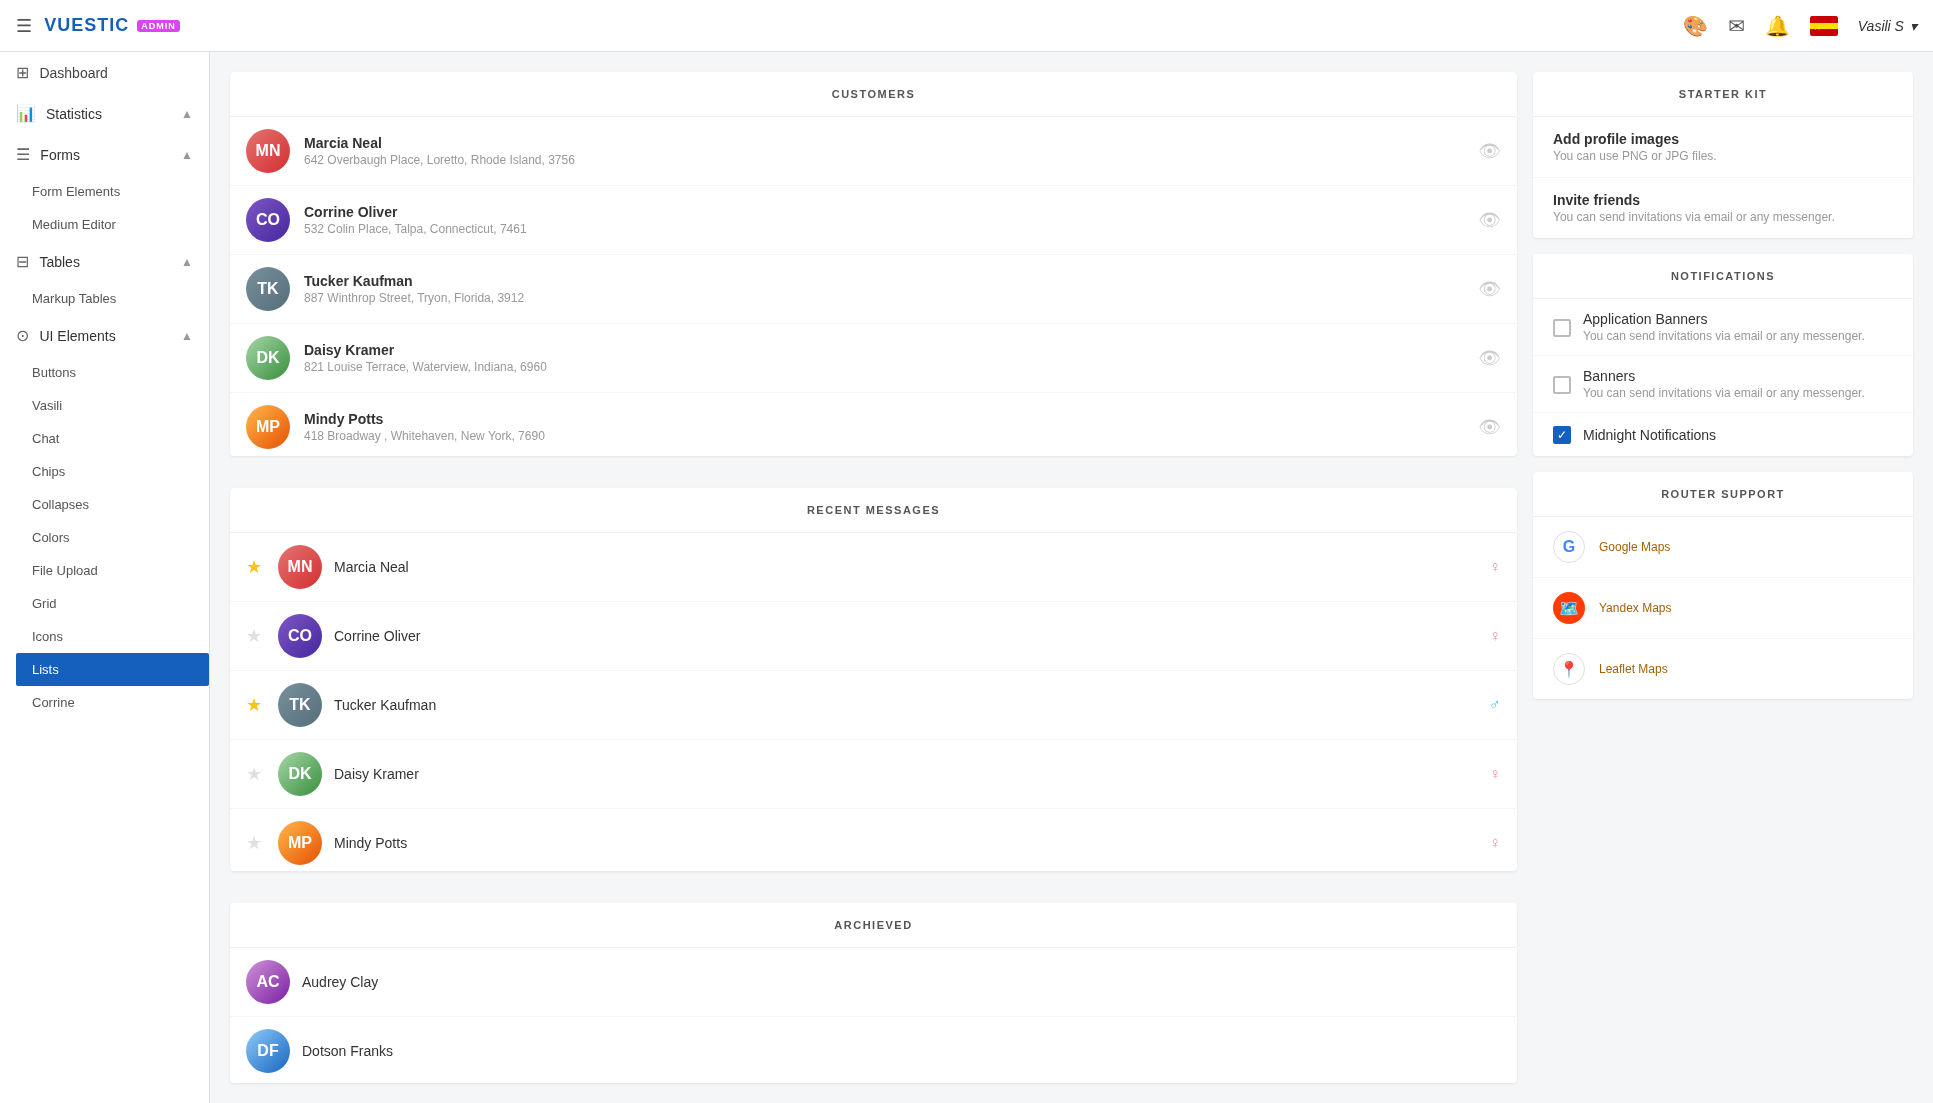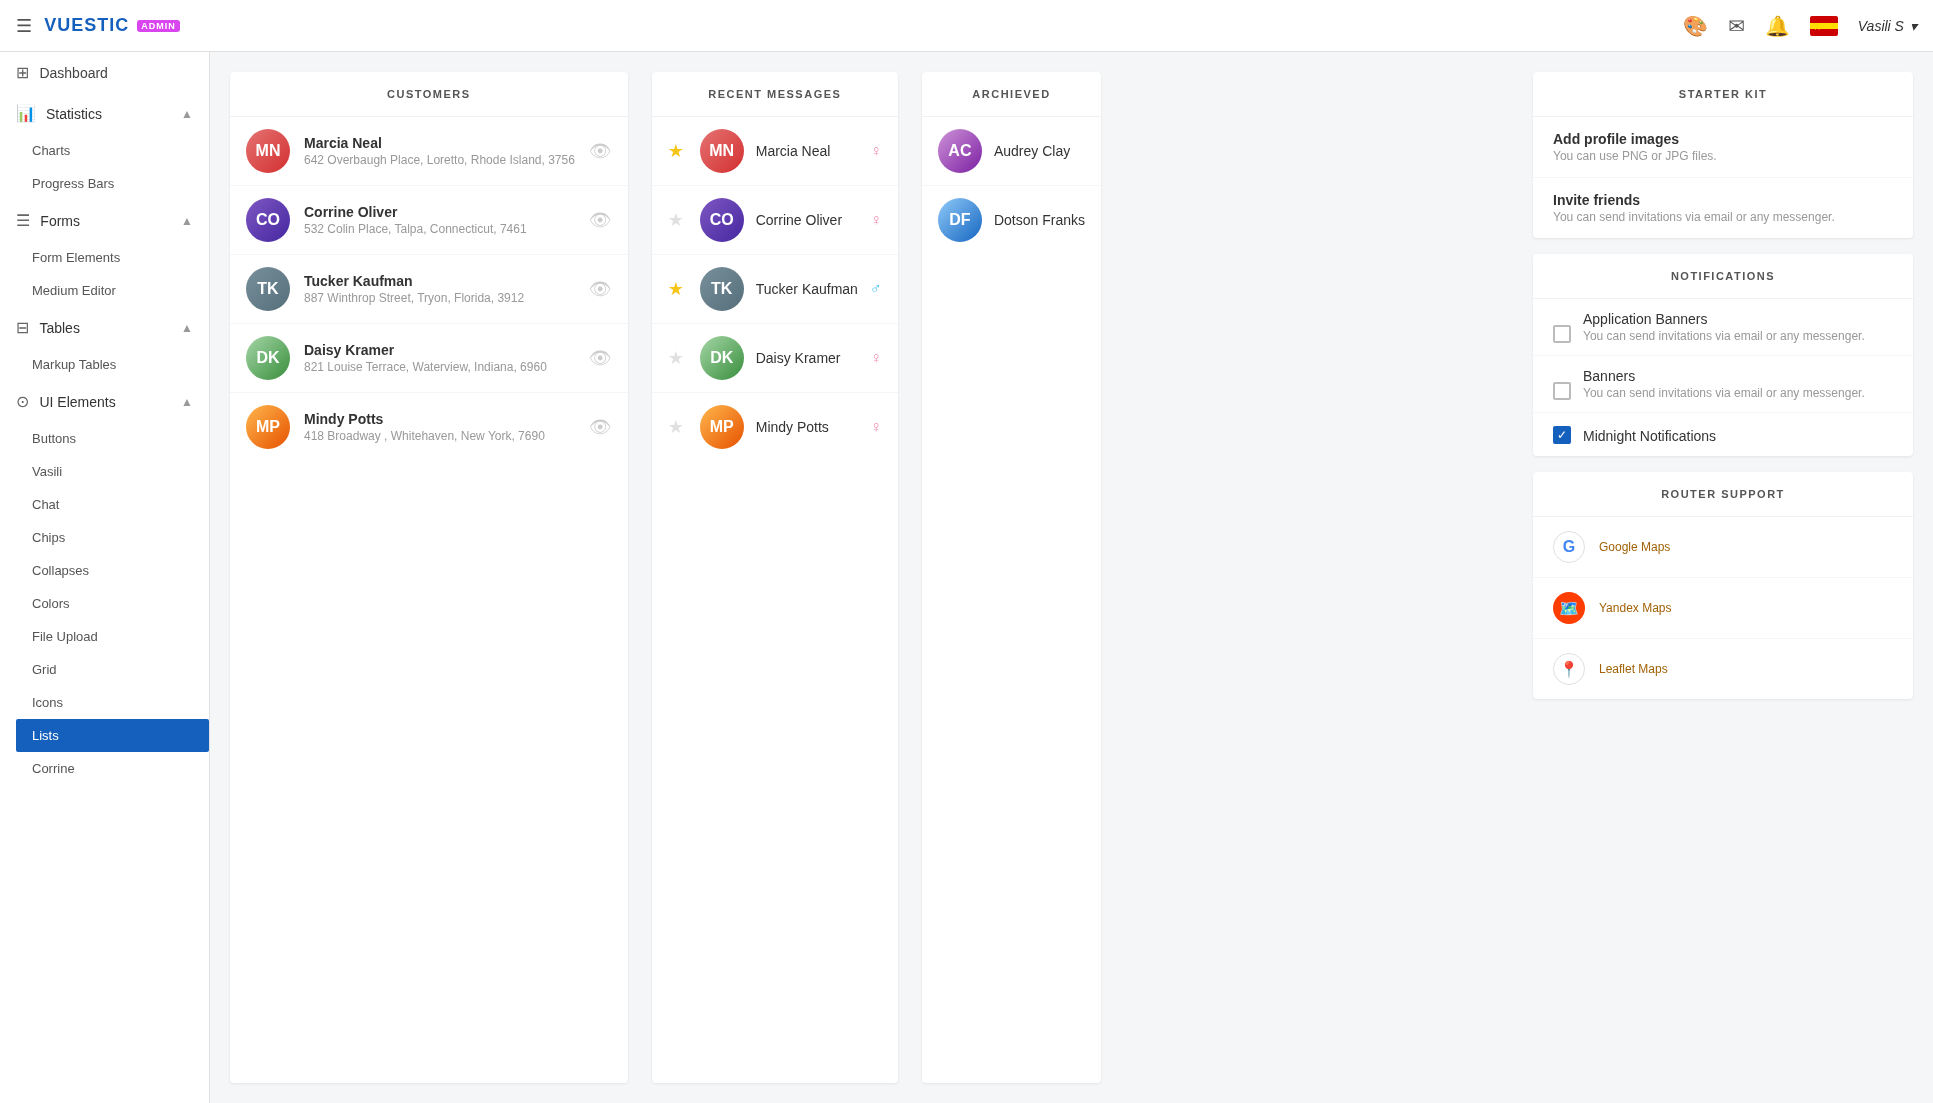--- a/index.html
+++ b/index.html
@@ -138,8 +138,8 @@
     .left-col {
       flex: 1;
       display: flex;
-      flex-direction: row;
-      gap: 24px;
+      flex-direction: column;
+      gap: 32px;
     }
     .right-col {
       width: 380px;

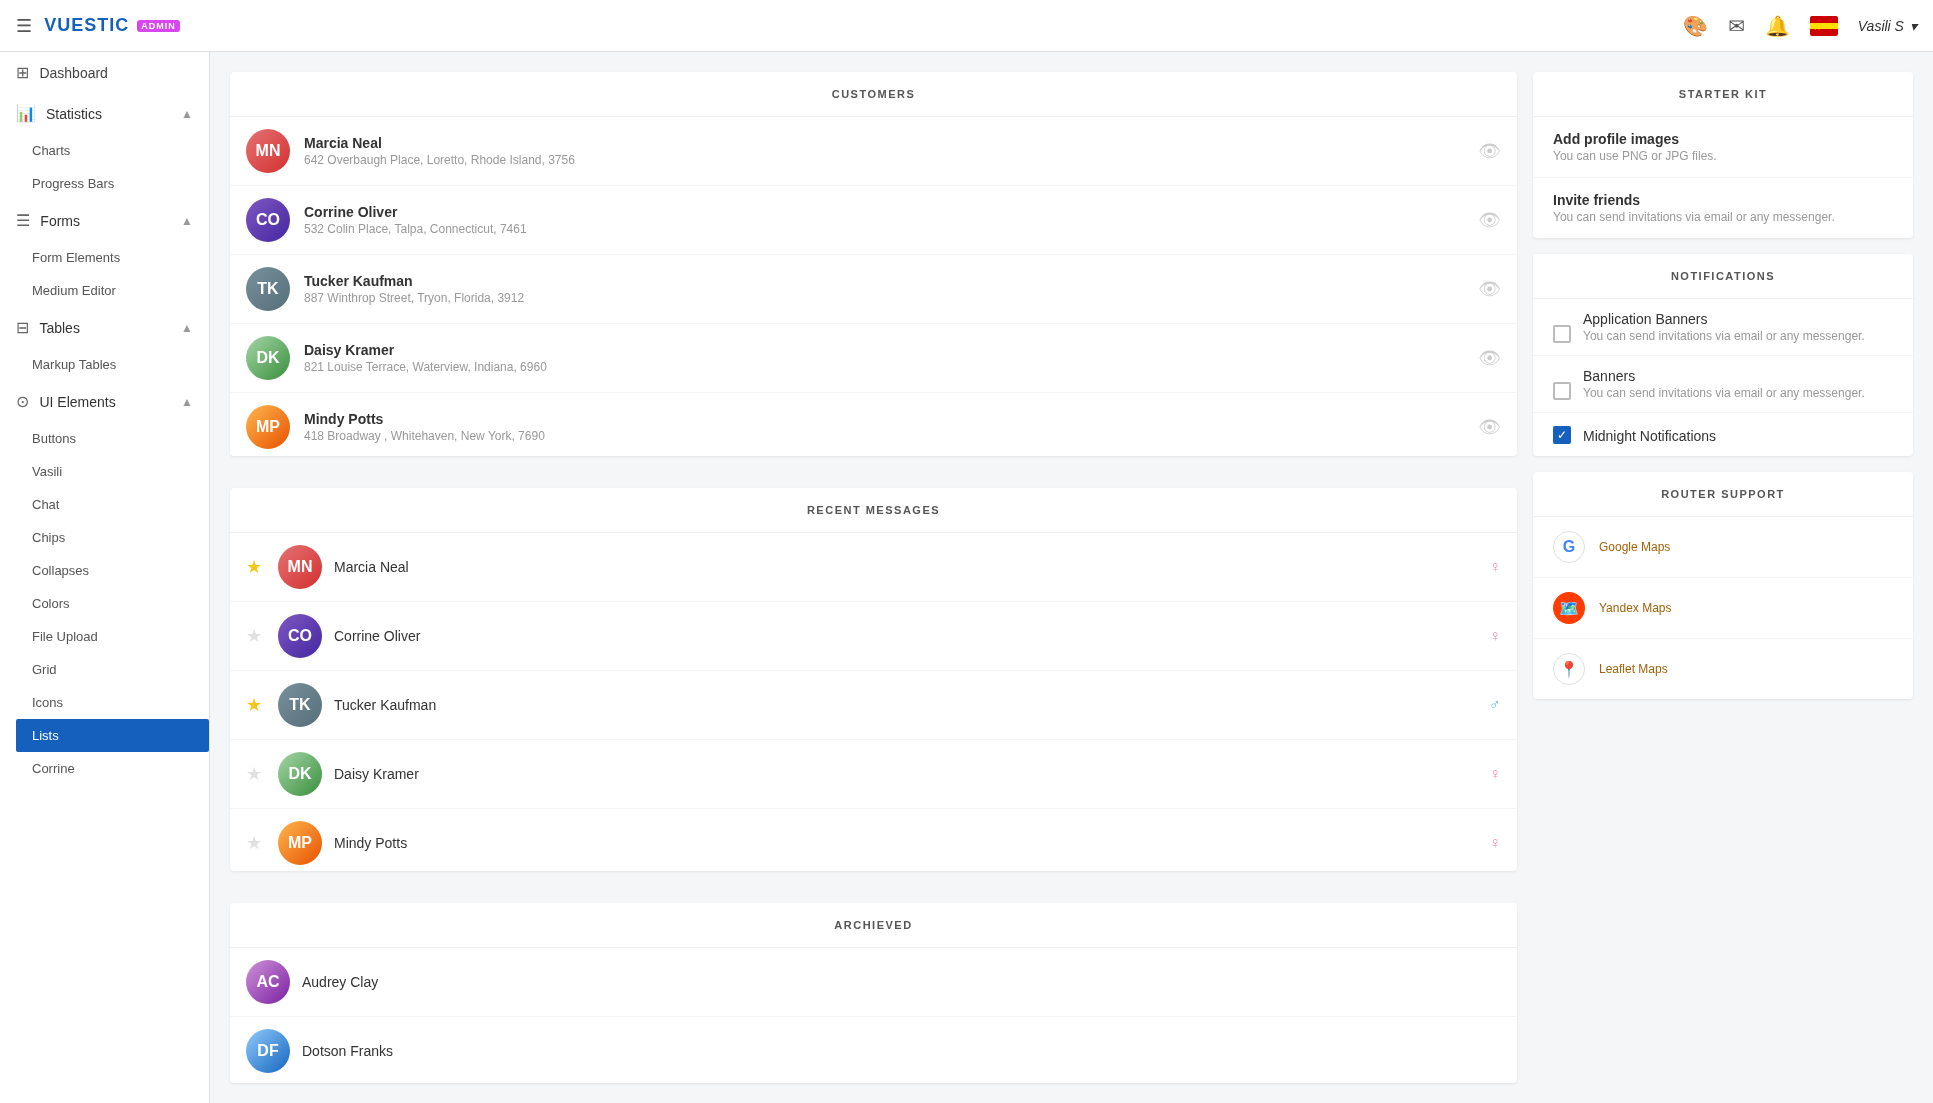--- a/index.html
+++ b/index.html
@@ -327,10 +327,6 @@
         <span>Statistics</span>
       </div>
       <span class="chevron">▲</span>
-    </div>
-    <div class="sidebar-sub">
-      <div class="sidebar-sub-item">Charts</div>
-      <div class="sidebar-sub-item">Progress Bars</div>
     </div>
 
     <div class="sidebar-section-header">

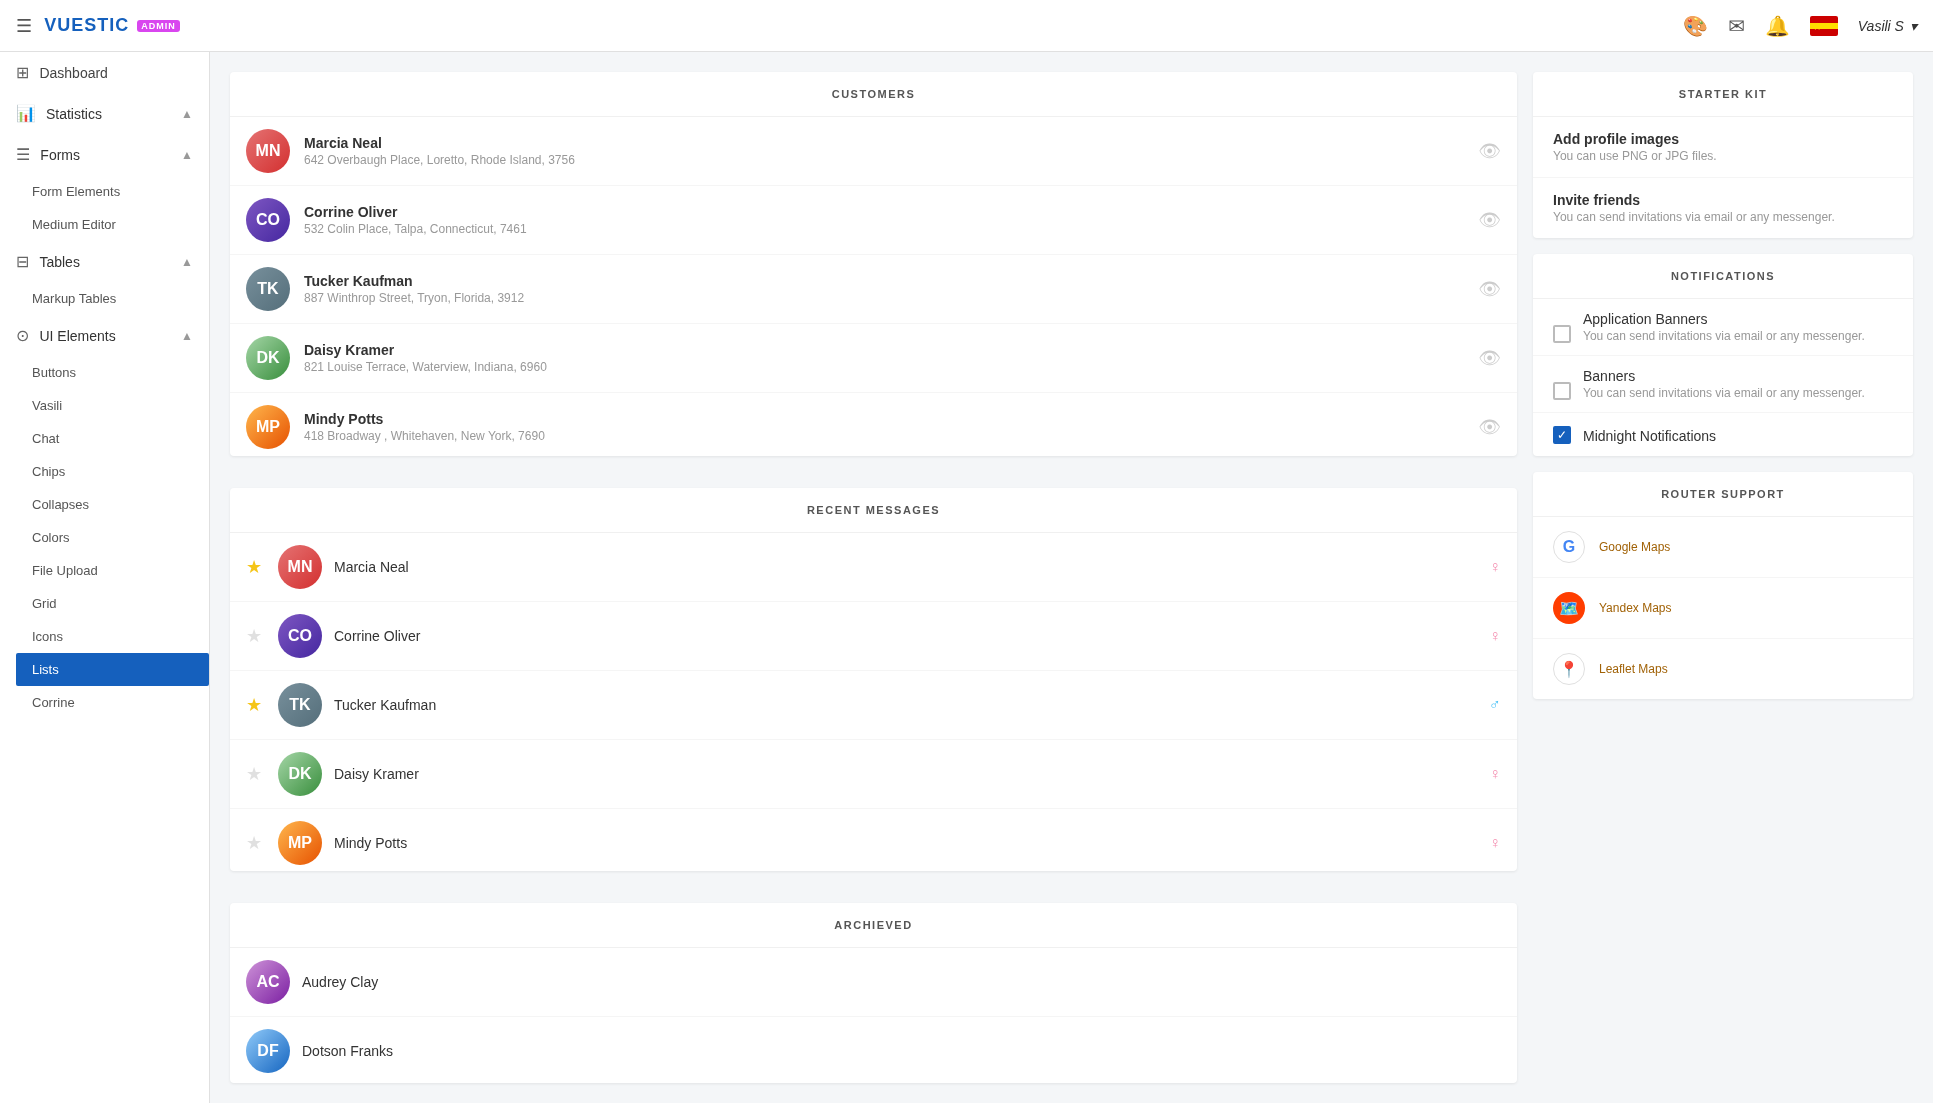--- a/index.html
+++ b/index.html
@@ -232,7 +232,7 @@
     
     .notif-row {
       display: flex;
-      align-items: flex-end;
+      align-items: center;
       padding: 12px 20px;
       gap: 12px;
       border-bottom: 1px solid #f5f5f5;

